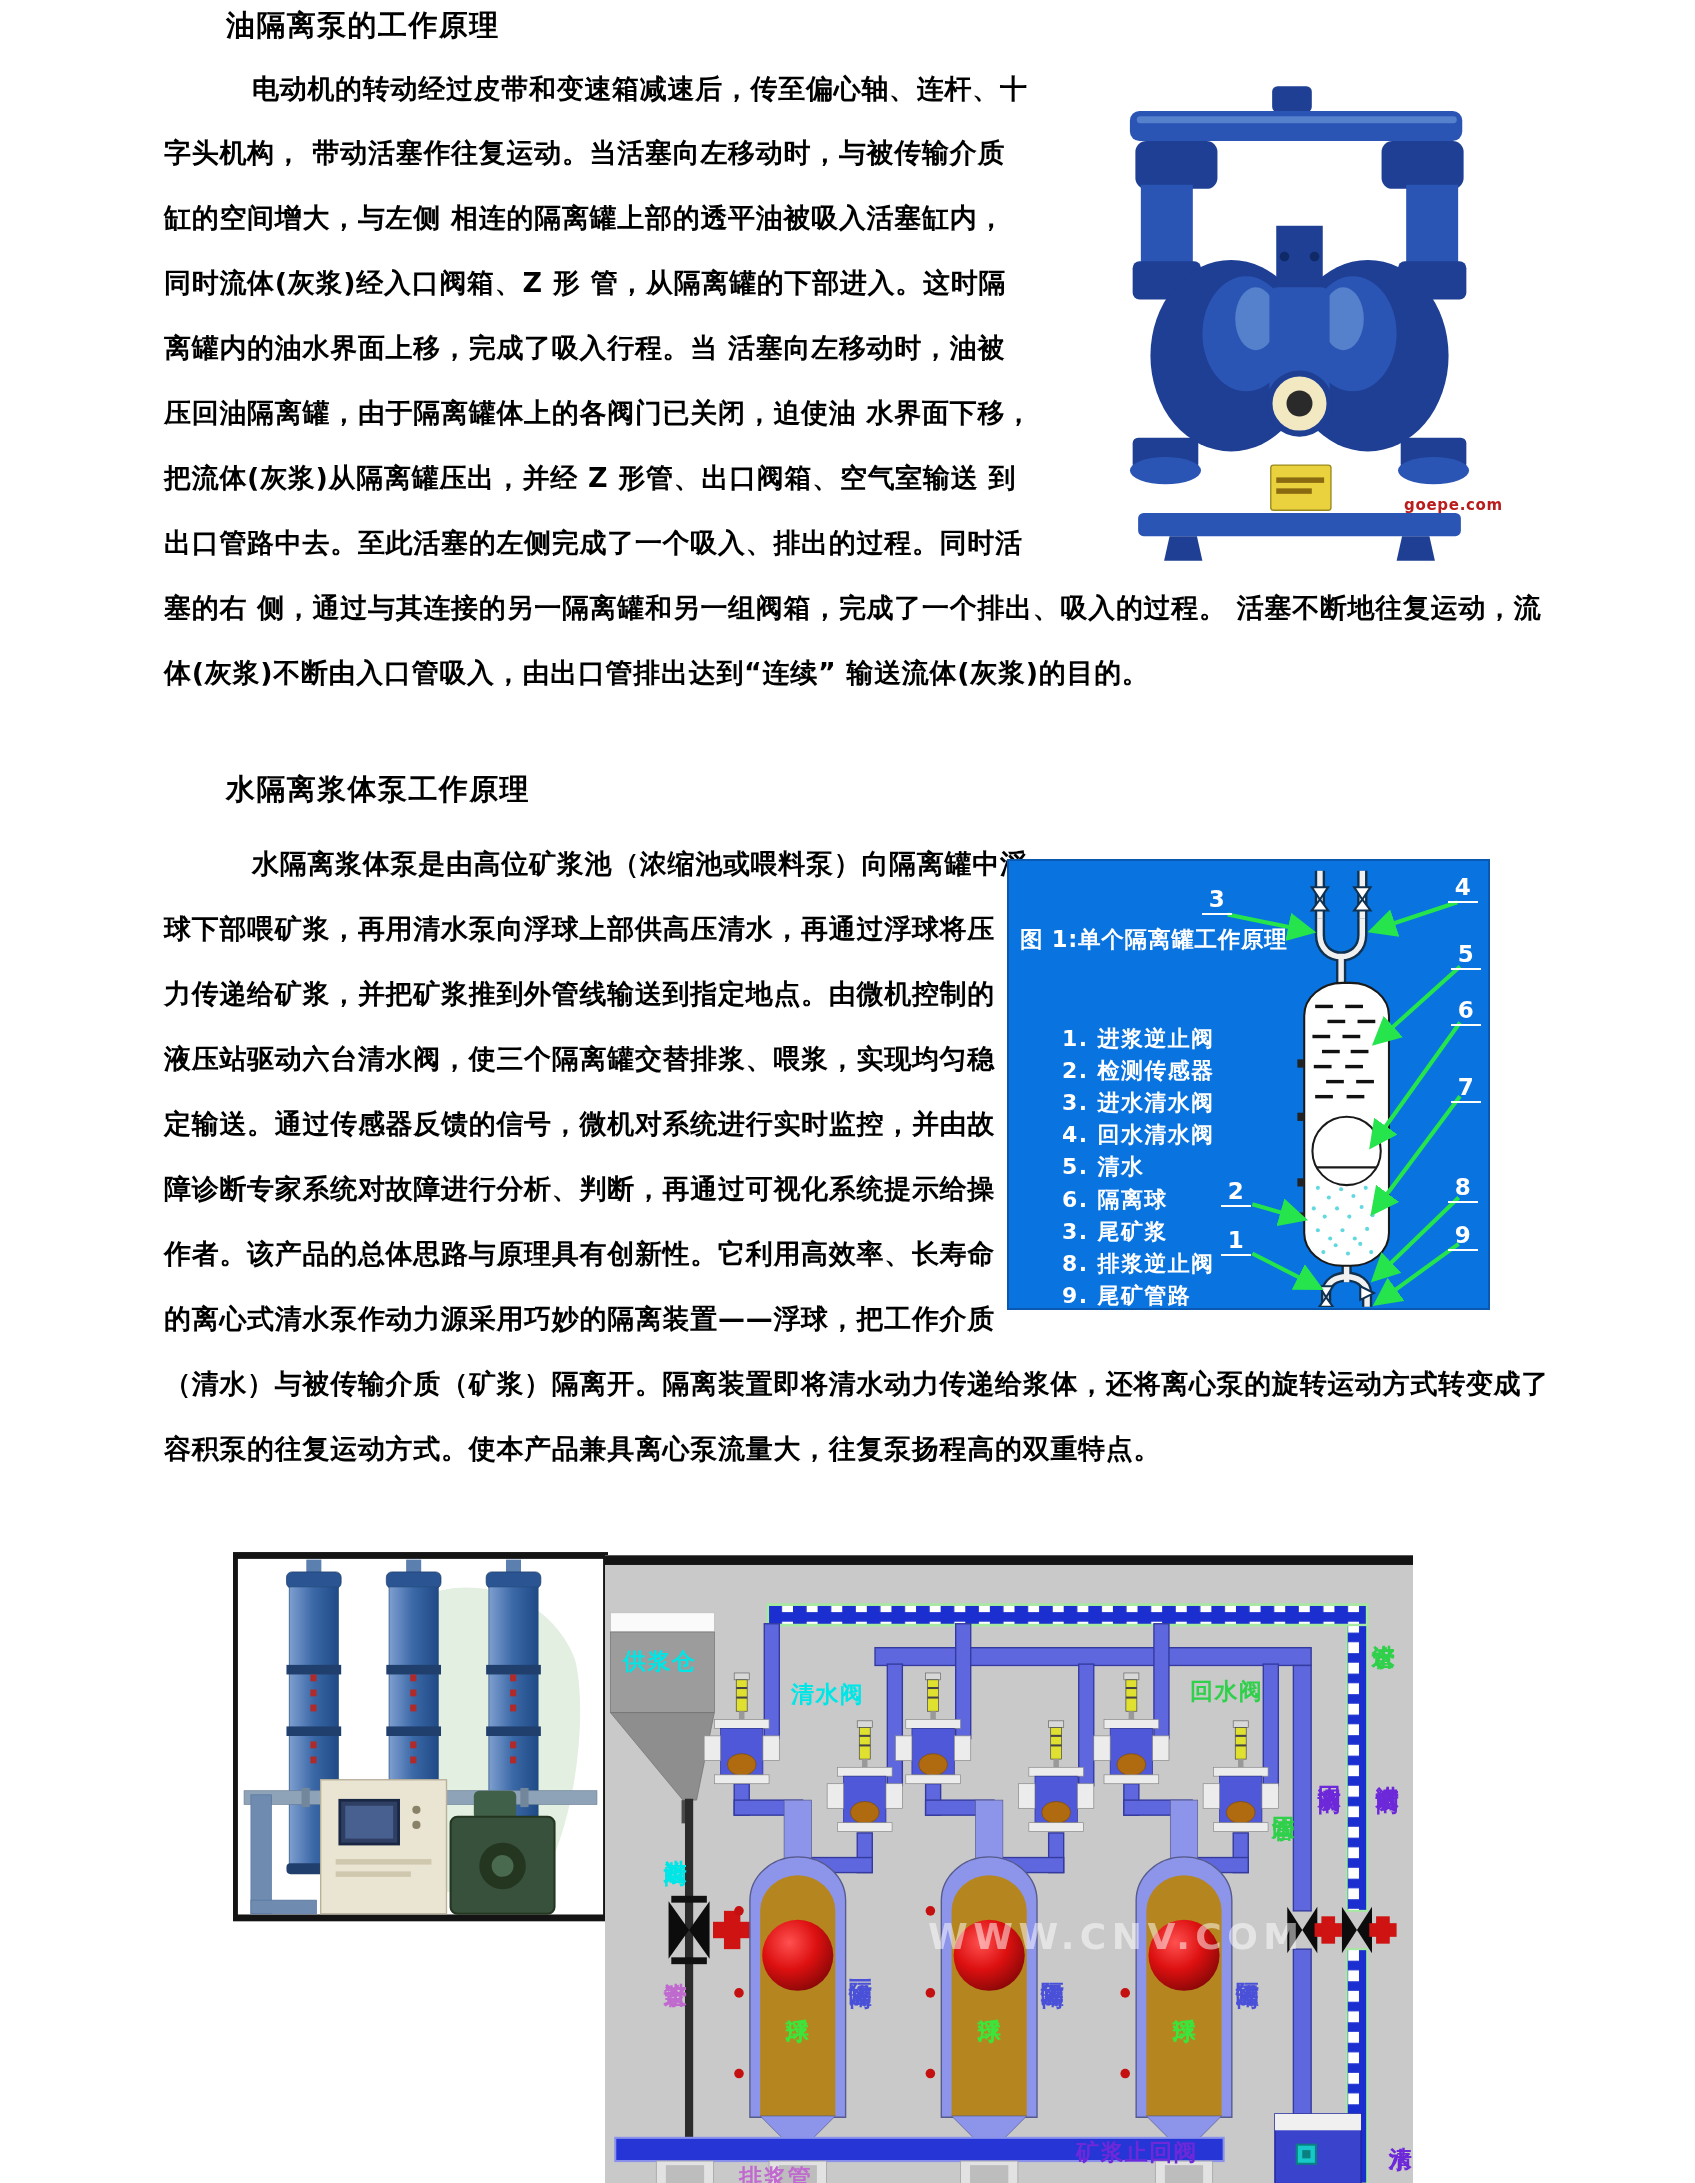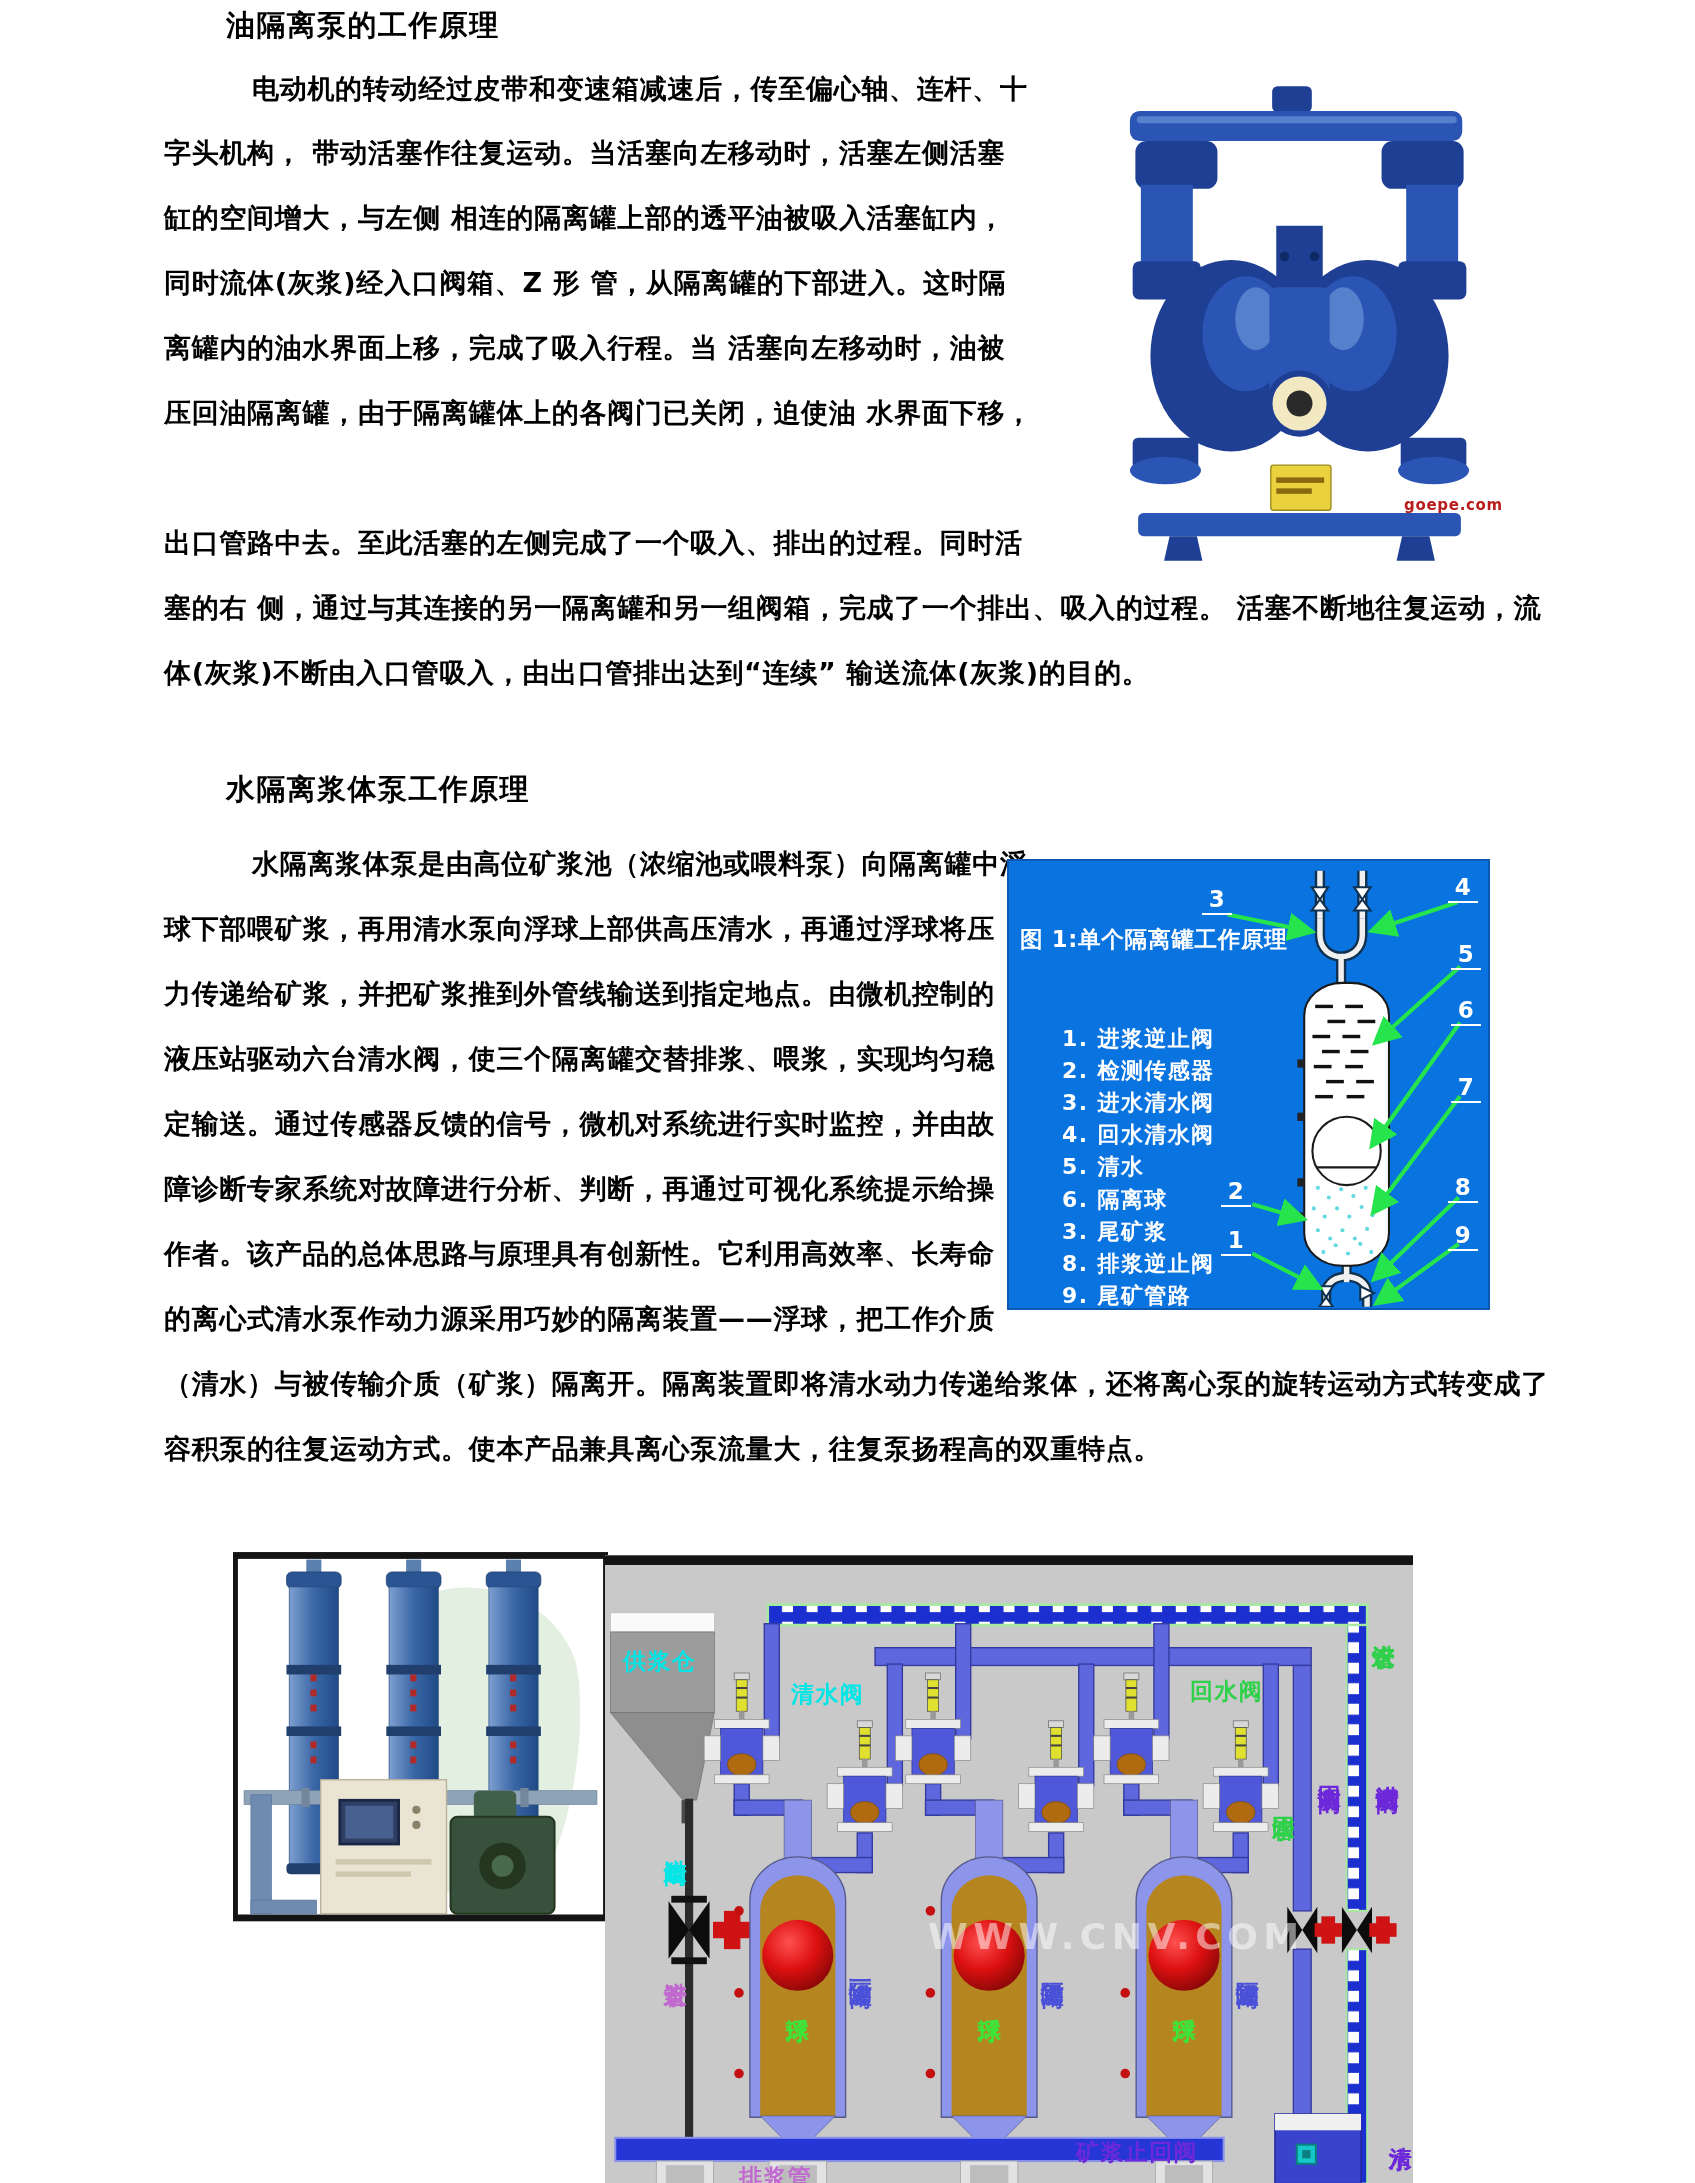--- a/index.html
+++ b/index.html
@@ -53,7 +53,7 @@
 
   <div class="t h s1t">油隔离泵的工作原理</div>
   <div class="t s1l0">电动机的转动经过皮带和变速箱减速后，传至偏心轴、连杆、十</div>
-  <div class="t s1l1">字头机构， 带动活塞作往复运动。当活塞向左移动时，活塞左侧活塞</div>
+  <div class="t s1l1">字头机构， 带动活塞作往复运动。当活塞向左移动时，与被传输介质</div>
   <div class="t s1l2">缸的空间增大，与左侧 相连的隔离罐上部的透平油被吸入活塞缸内，</div>
   <div class="t s1l3">同时流体(灰浆)经入口阀箱、Z 形 管，从隔离罐的下部进入。这时隔</div>
   <div class="t s1l4">离罐内的油水界面上移，完成了吸入行程。当 活塞向左移动时，油被</div>

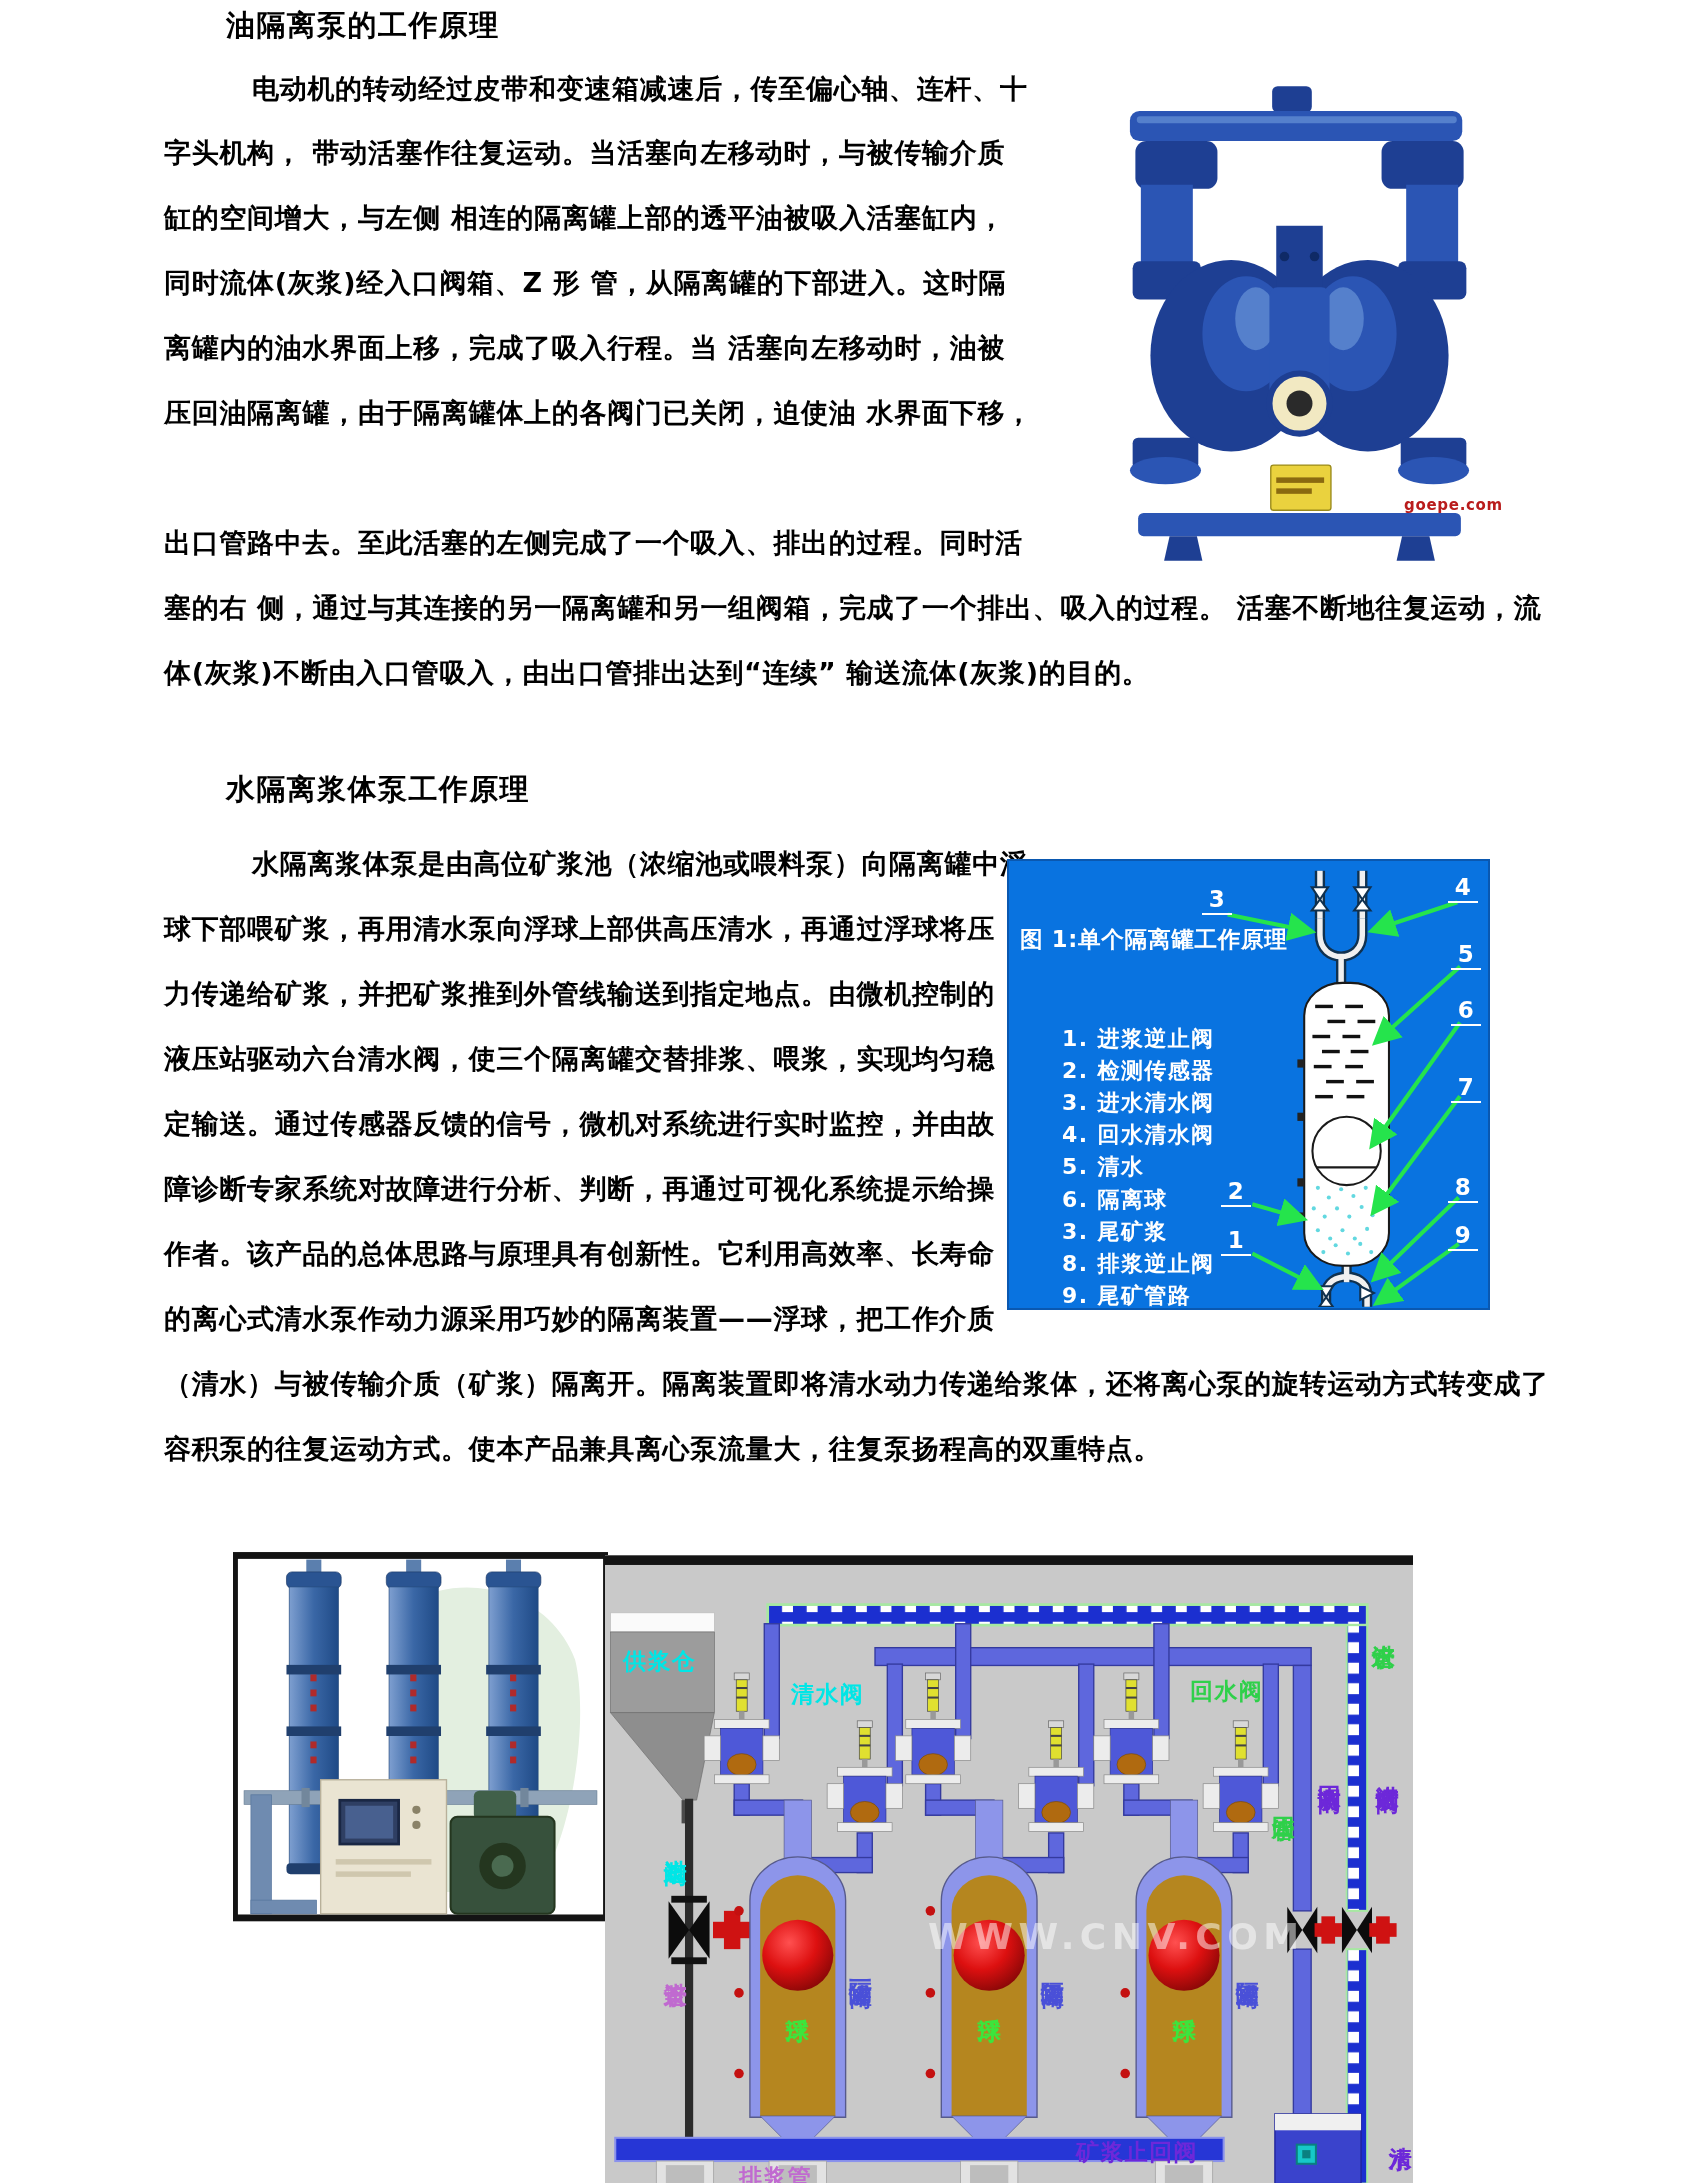--- a/index.html
+++ b/index.html
@@ -58,6 +58,7 @@
   <div class="t s1l3">同时流体(灰浆)经入口阀箱、Z 形 管，从隔离罐的下部进入。这时隔</div>
   <div class="t s1l4">离罐内的油水界面上移，完成了吸入行程。当 活塞向左移动时，油被</div>
   <div class="t s1l5">压回油隔离罐，由于隔离罐体上的各阀门已关闭，迫使油 水界面下移，</div>
+  <div class="t s1l6">把流体(灰浆)从隔离罐压出，并经 Z 形管、出口阀箱、空气室输送 到</div>
   <div class="t s1l8">塞的右 侧，通过与其连接的另一隔离罐和另一组阀箱，完成了一个排出、吸入的过程。 活塞不断地往复运动，流</div>
   <div class="t s1l7">出口管路中去。至此活塞的左侧完成了一个吸入、排出的过程。同时活</div>
   <div class="t s1l9">体(灰浆)不断由入口管吸入，由出口管排出达到“连续” 输送流体(灰浆)的目的。</div>

